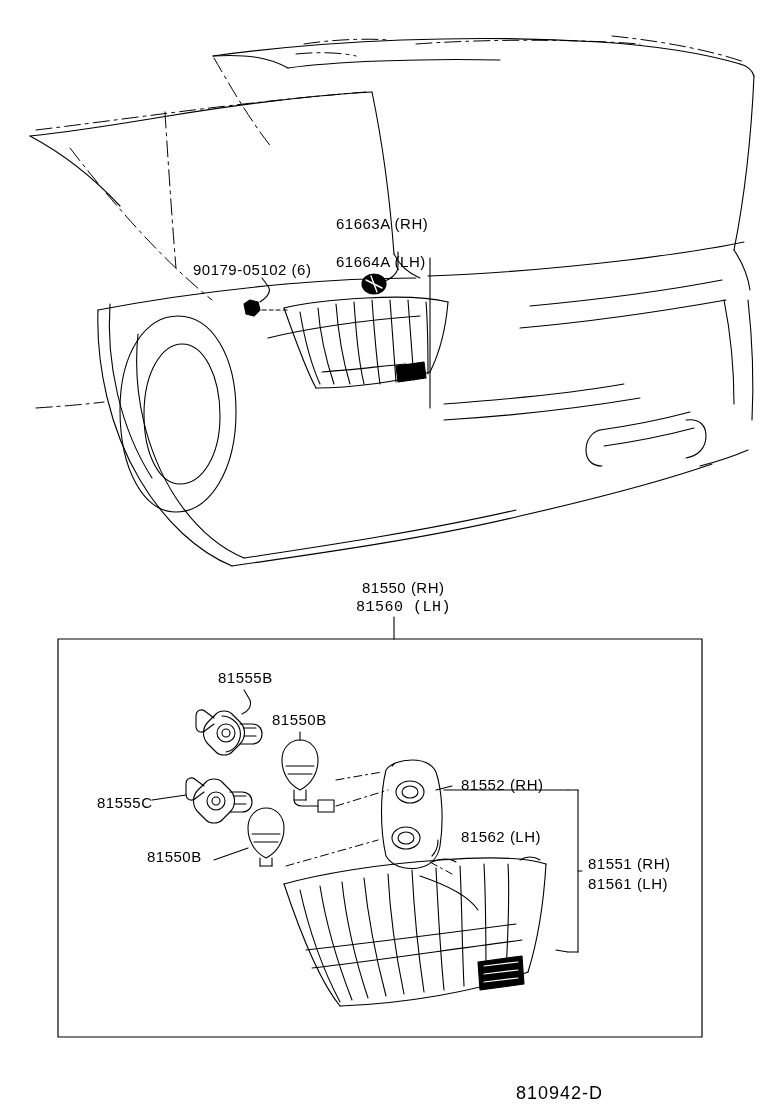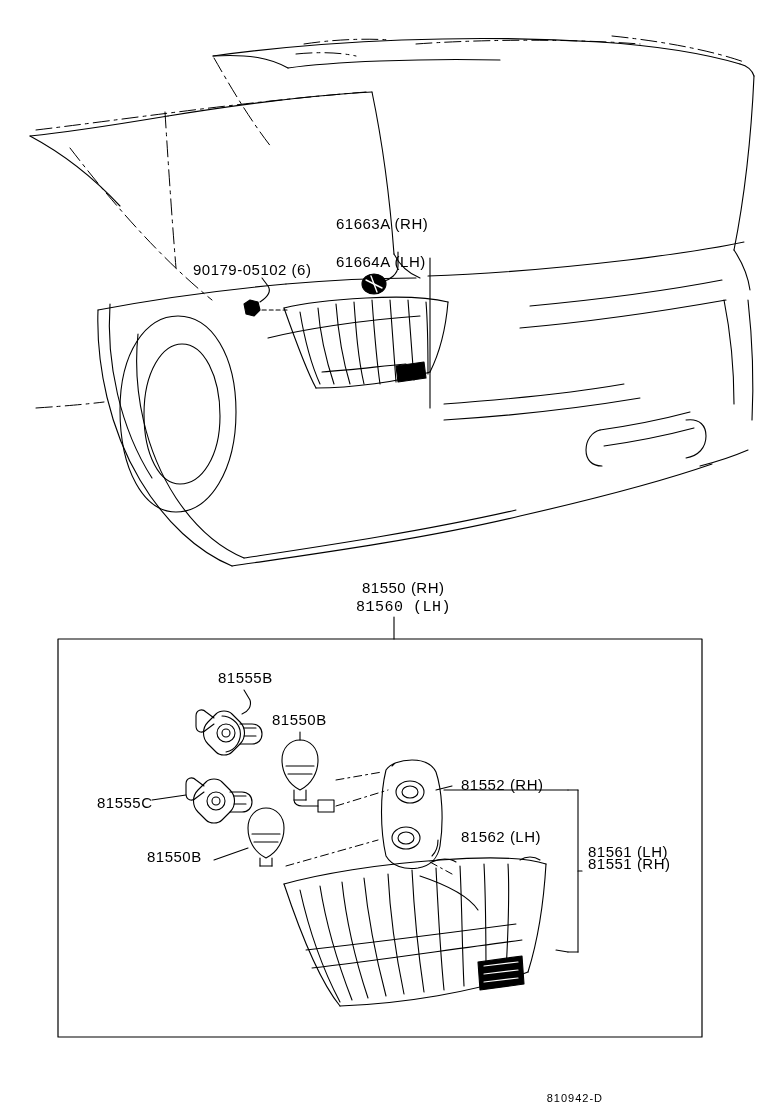--- a/index.html
+++ b/index.html
@@ -274,7 +274,7 @@
   <div class="lbl" style="left:461px; top:795px;margin-top:32px;">81562 (LH)</div>
 
   <div class="lbl" style="left:588px; top:854px;">81551 (RH)</div>
-  <div class="lbl" style="left:588px; top:842px;text-align:center;">81561 (LH)</div>
+  <div class="lbl" style="left:588px; top:874px;text-align:center;">81561 (LH)</div>
 
   <div class="footer-code">810942-D</div>
 </div>

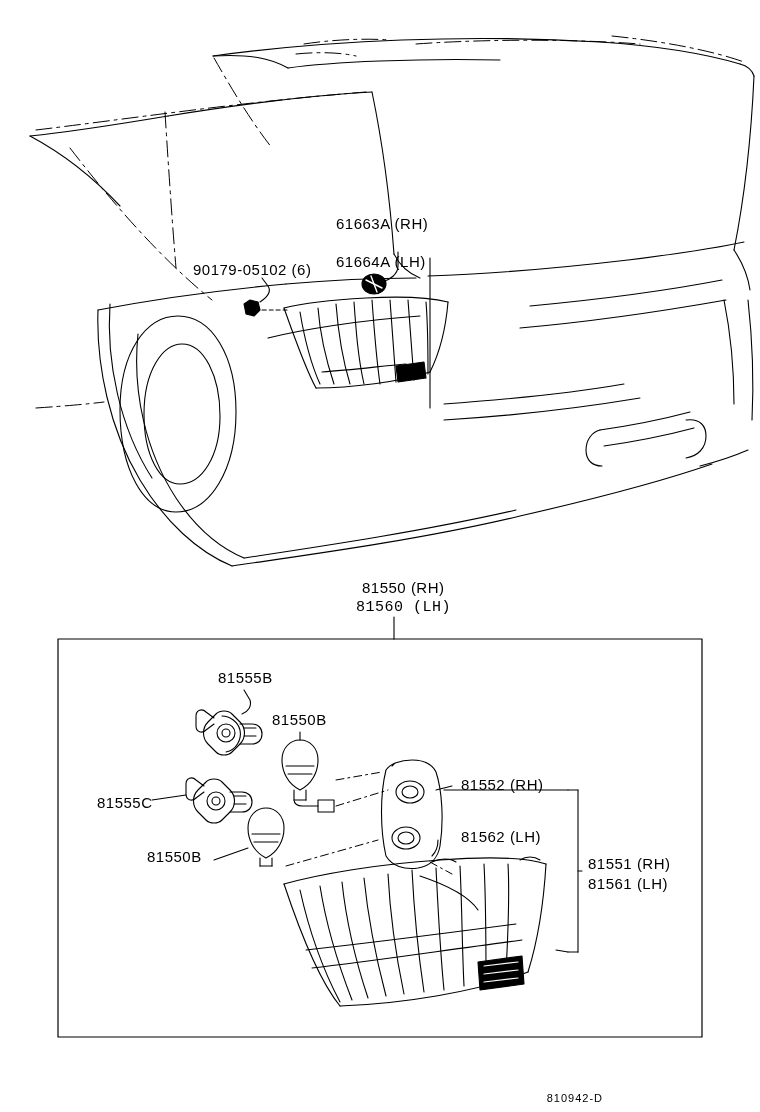--- a/index.html
+++ b/index.html
@@ -41,7 +41,7 @@
     right: 14px;
     bottom: 8px;
     font-family: "Liberation Sans", sans-serif;
-    font-size: 11px;
+    font-size: 18px;
     letter-spacing: 1px;
     color: #000;
   }

